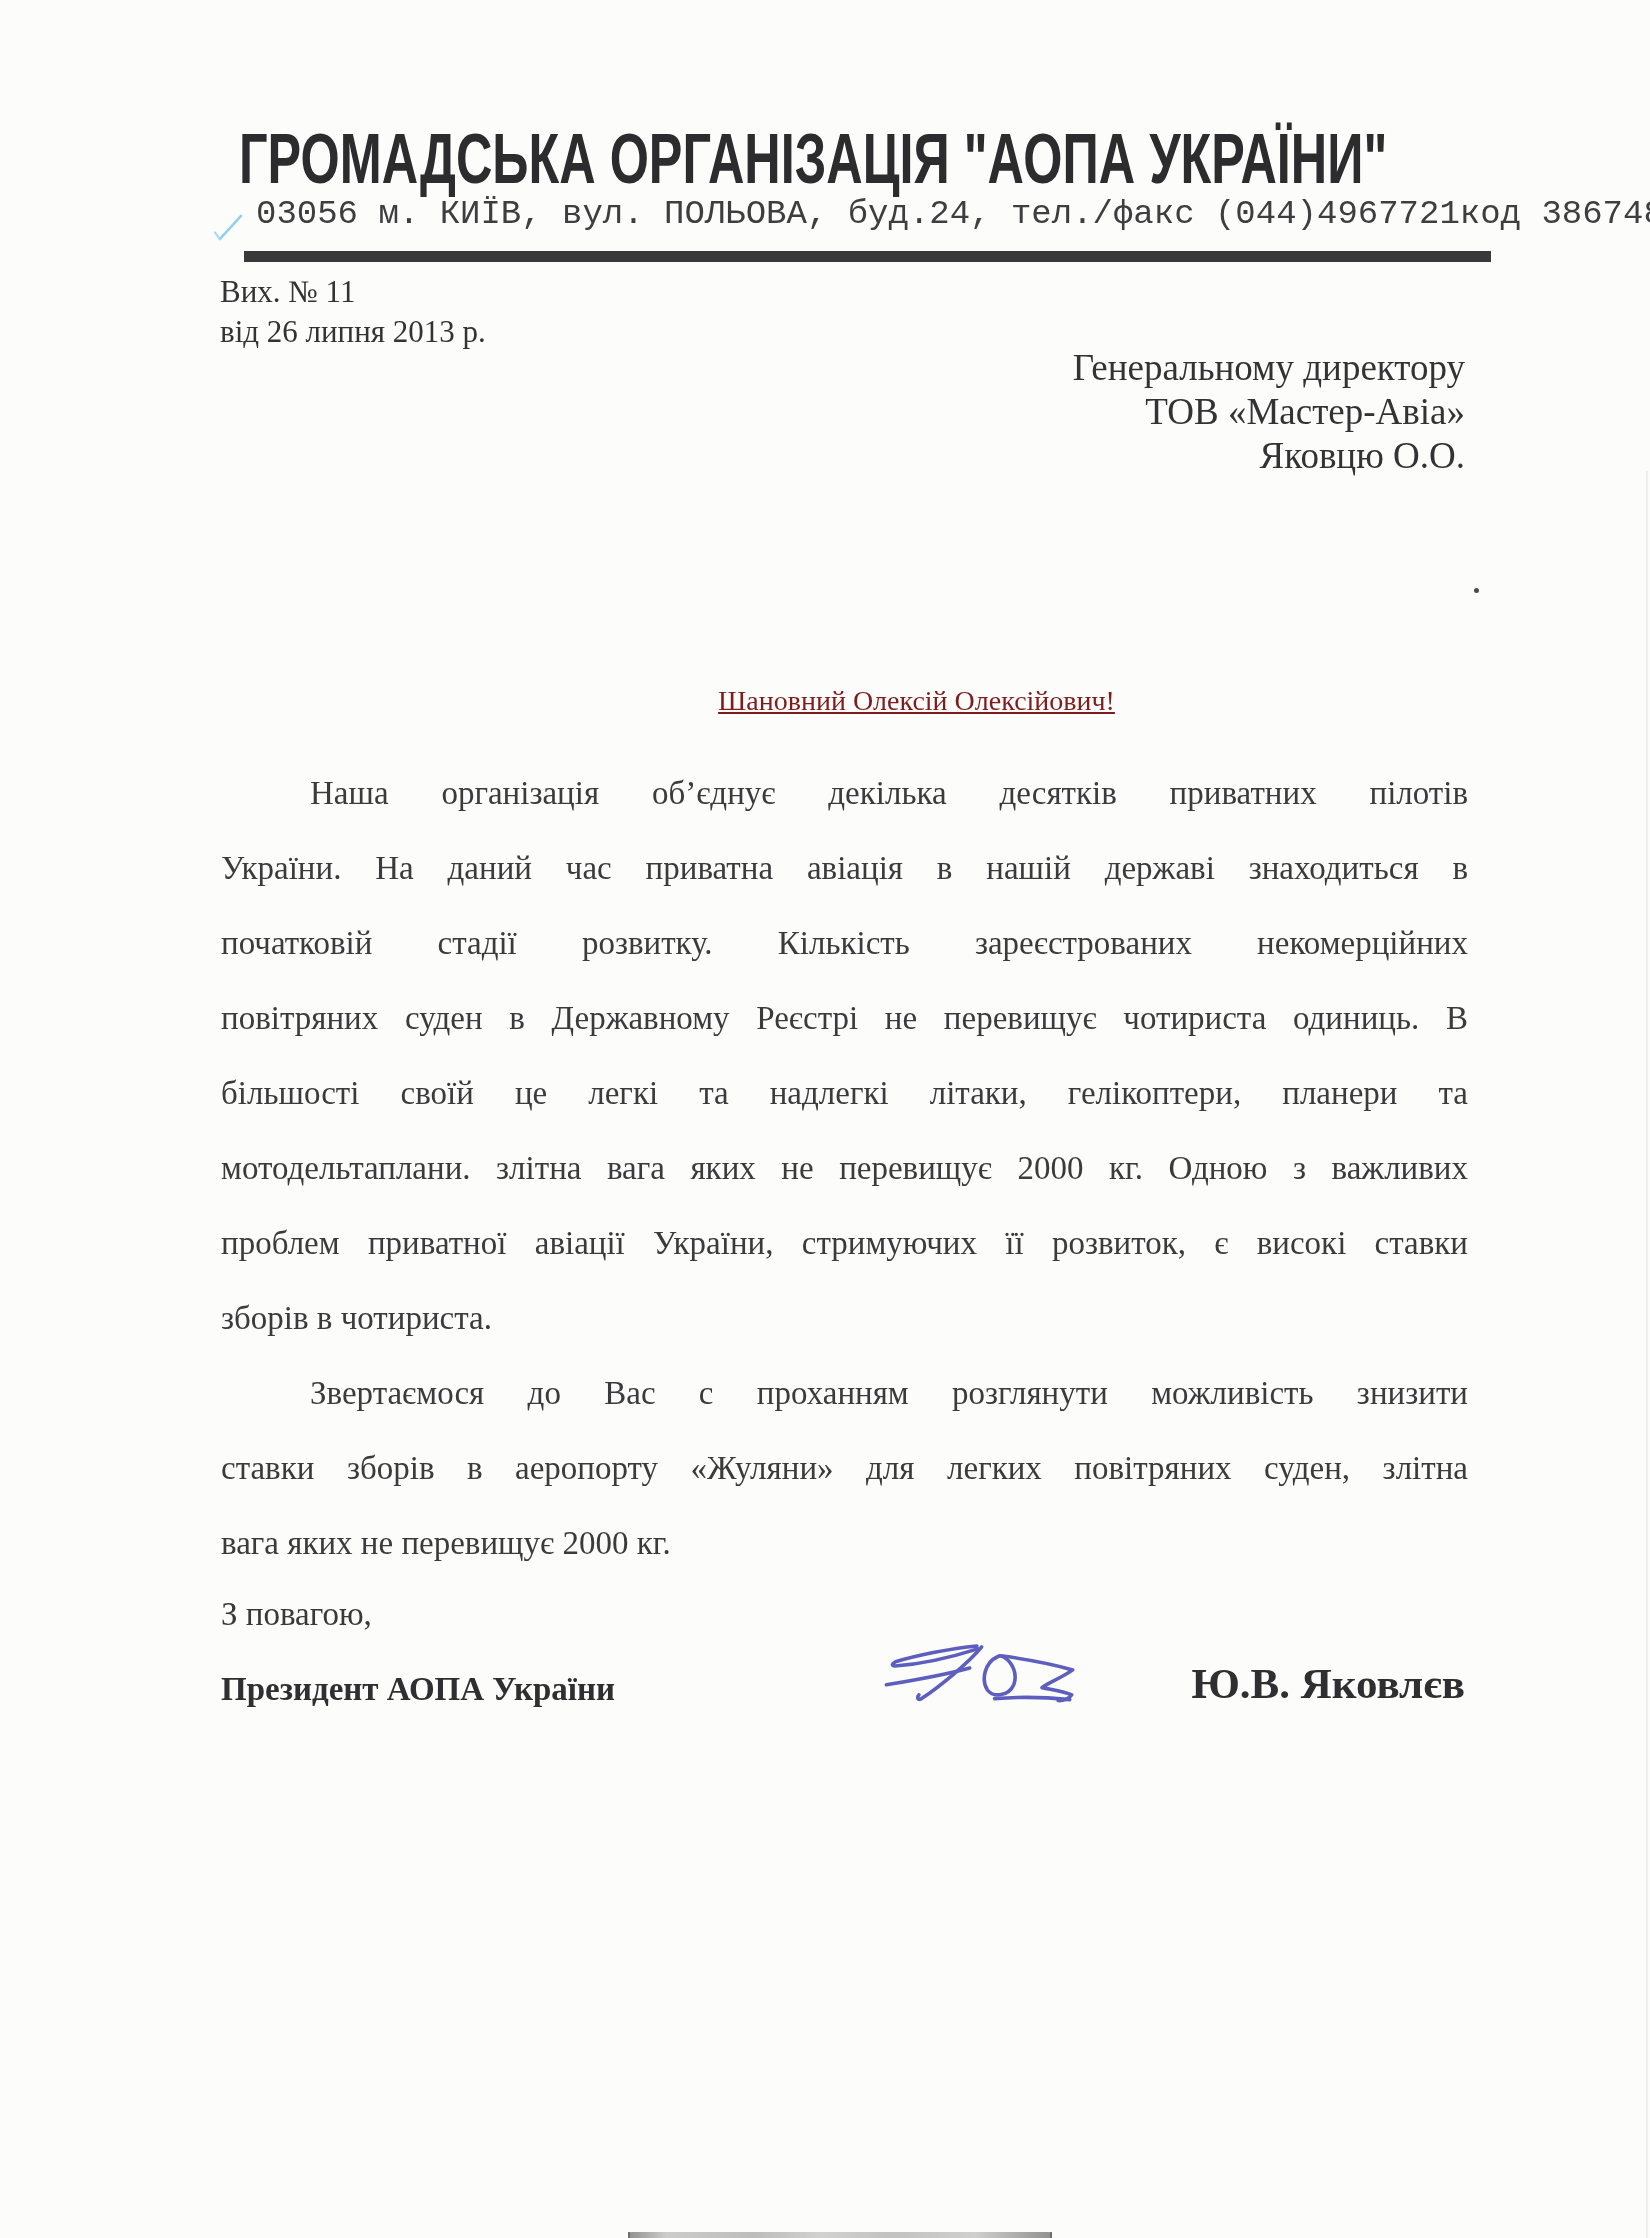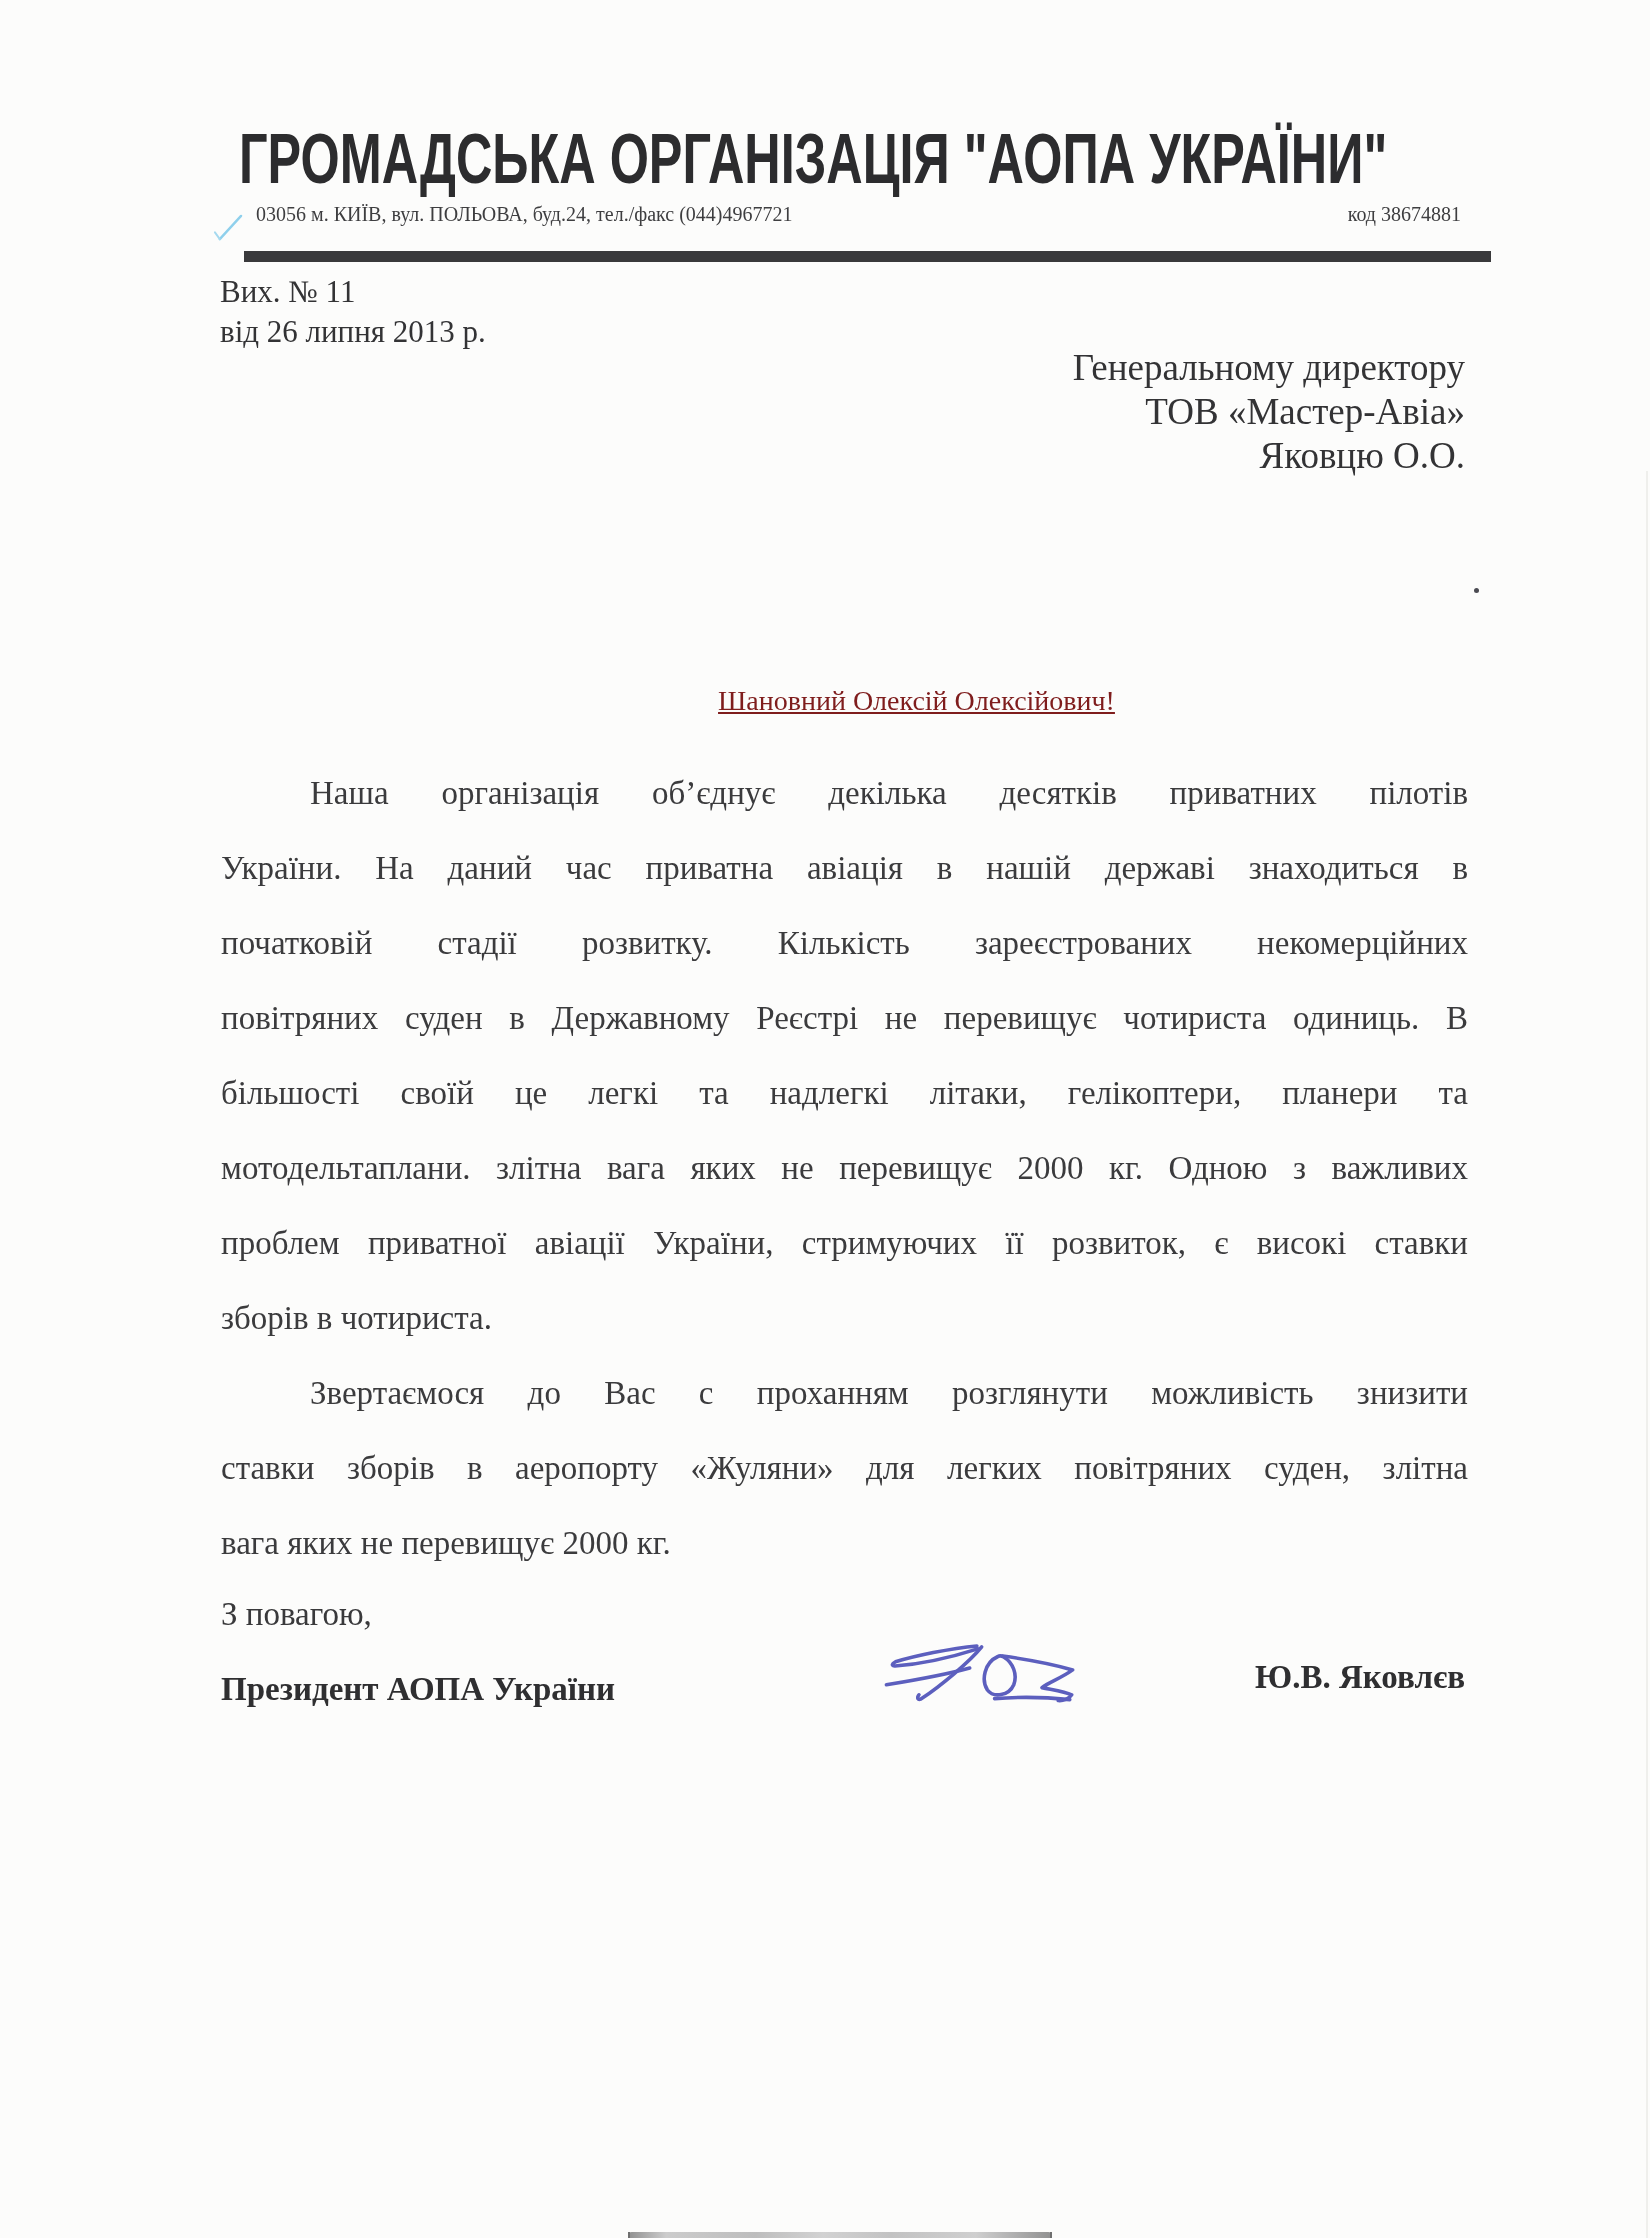--- a/index.html
+++ b/index.html
@@ -24,8 +24,8 @@
   .address-row{
     position:absolute;left:256px;top:199px;width:1205px;
     display:flex;justify-content:space-between;align-items:center;
-    font-family:Liberation Serif, serif;
-    font-size:20px;line-height:30px;color:#3e3e40;white-space:nowrap;
+    font-family:Liberation Mono, monospace;
+    font-size:34px;line-height:30px;color:#3e3e40;white-space:nowrap;
   }
   .rule{
     position:absolute;left:244px;top:251px;width:1247px;height:10.6px;

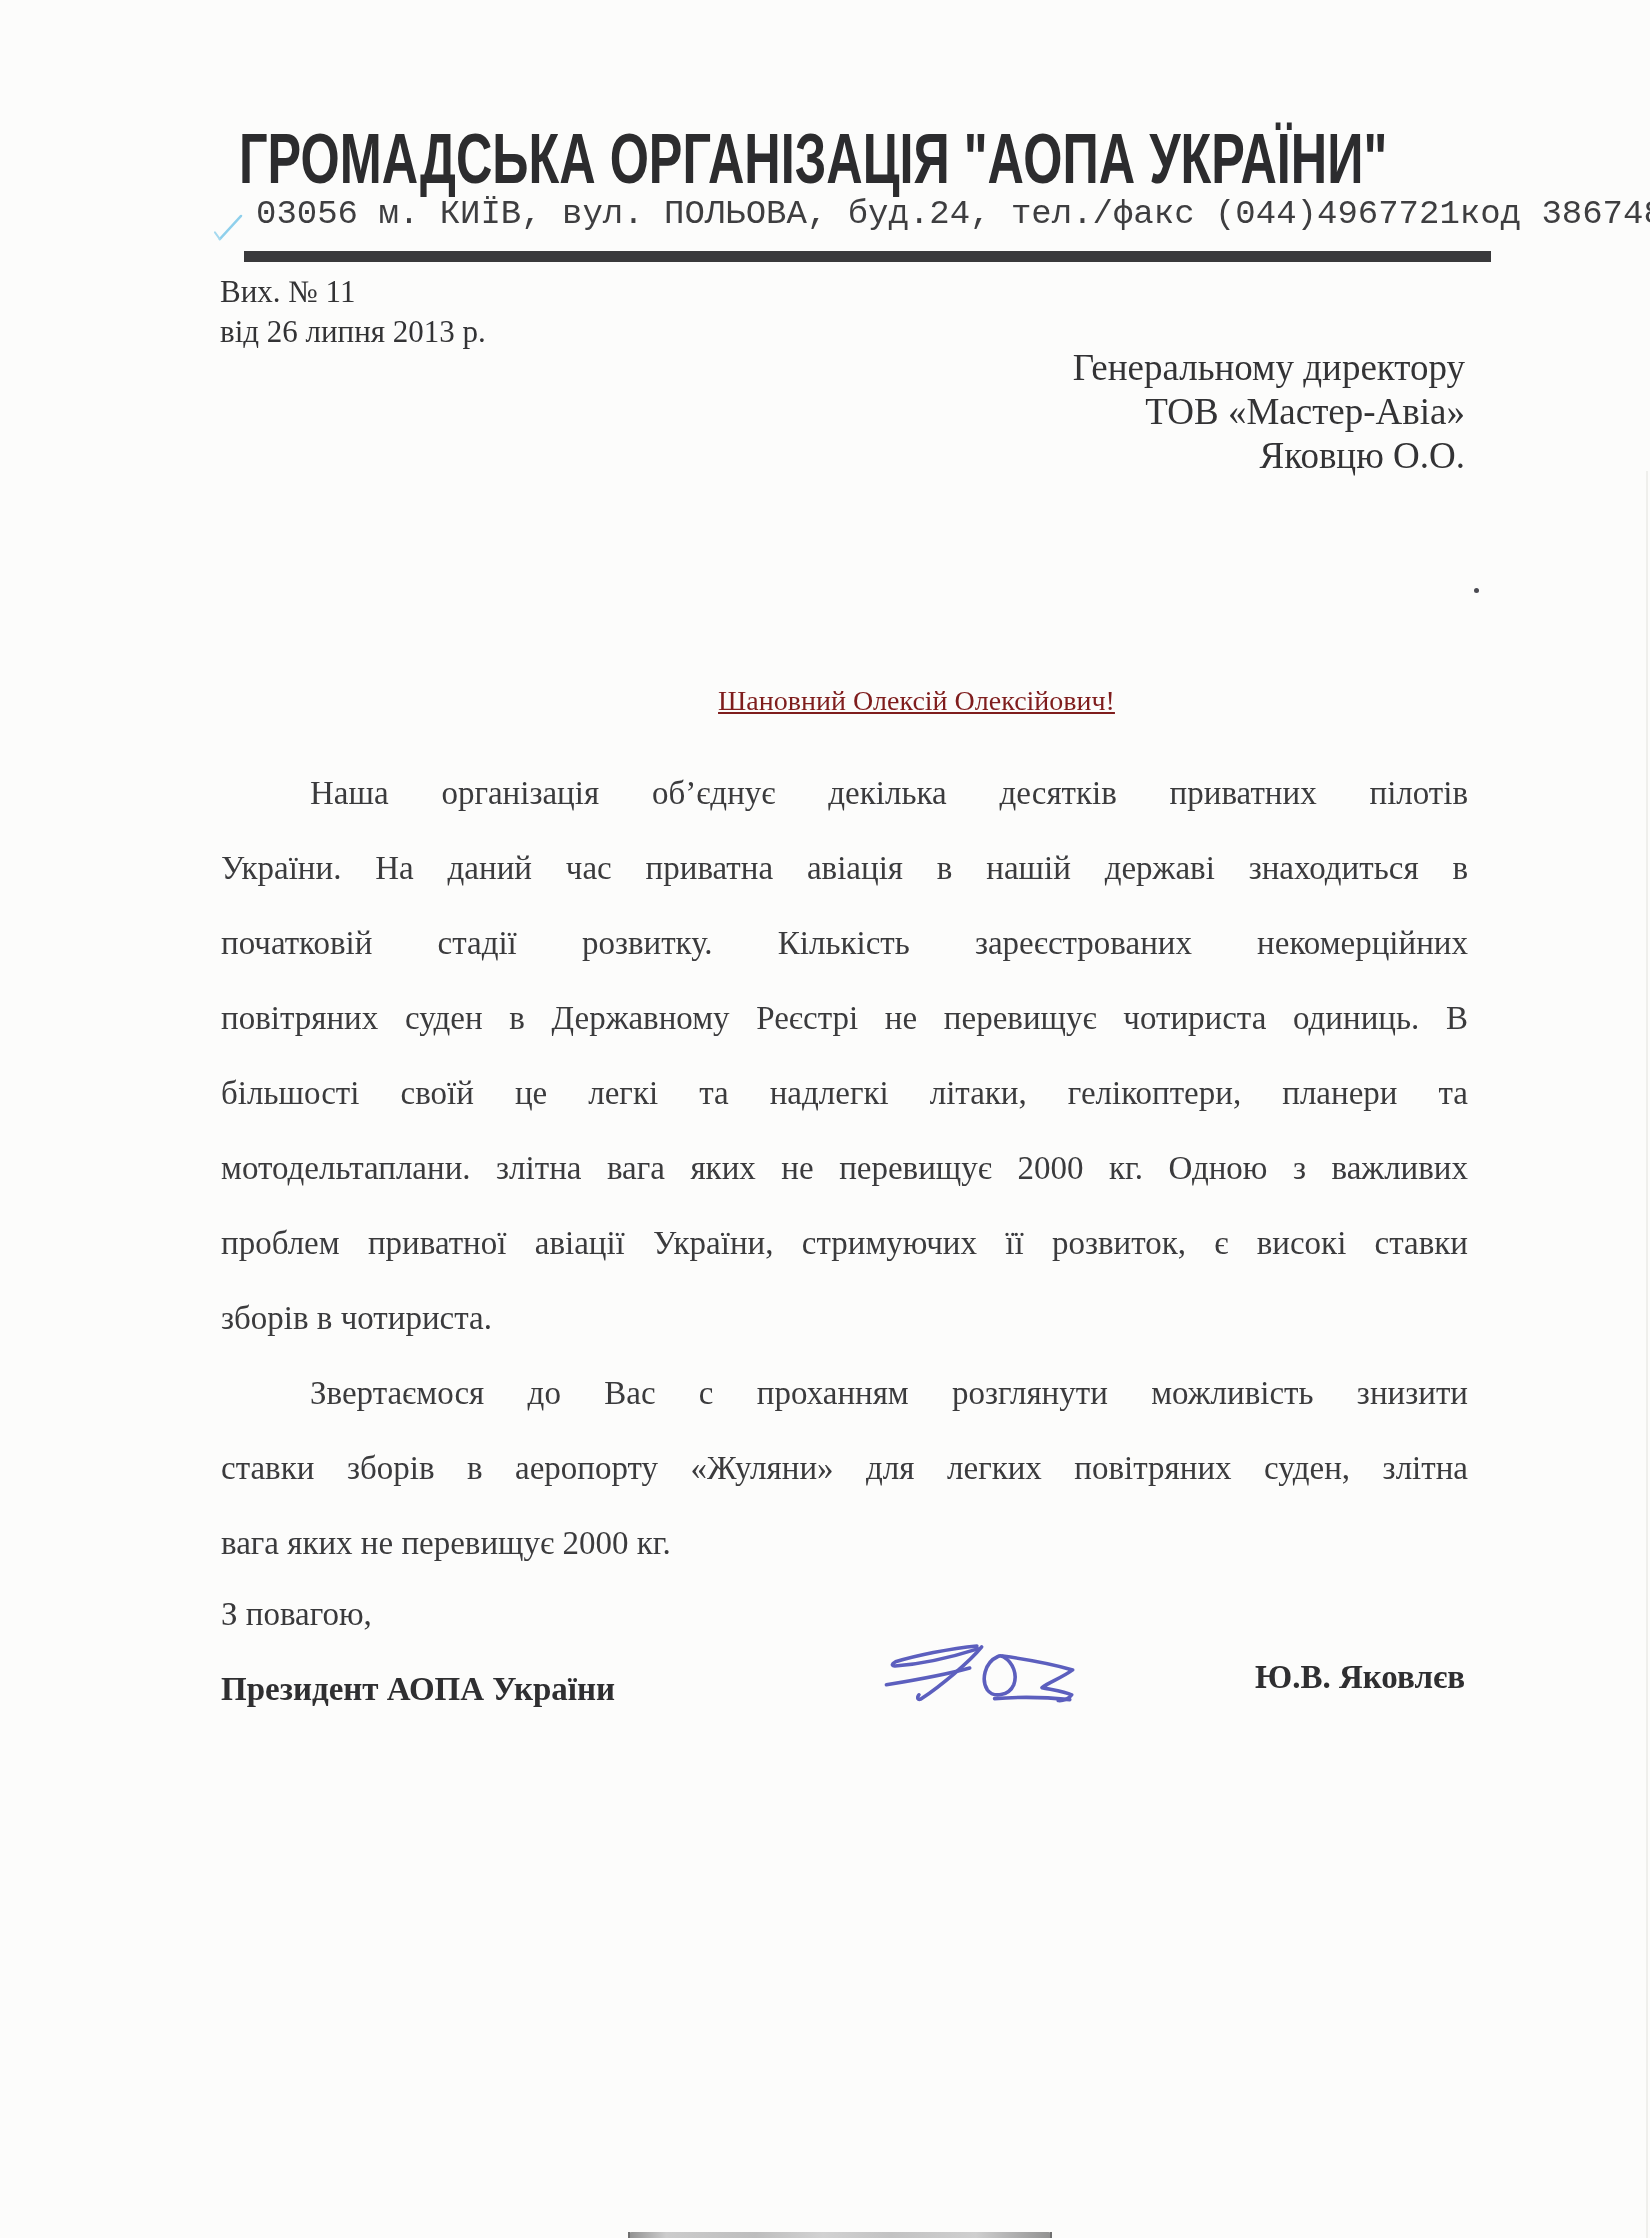--- a/index.html
+++ b/index.html
@@ -69,7 +69,7 @@
   }
   .signer-name{
     position:absolute;right:186px;top:1659px;
-    font-size:33px;font-weight:bold;color:#2f2f31;
+    font-size:43px;font-weight:bold;color:#2f2f31;
   }
   .signature-wrap{
     position:absolute;left:882px;top:1634px;width:207px;height:79px;

